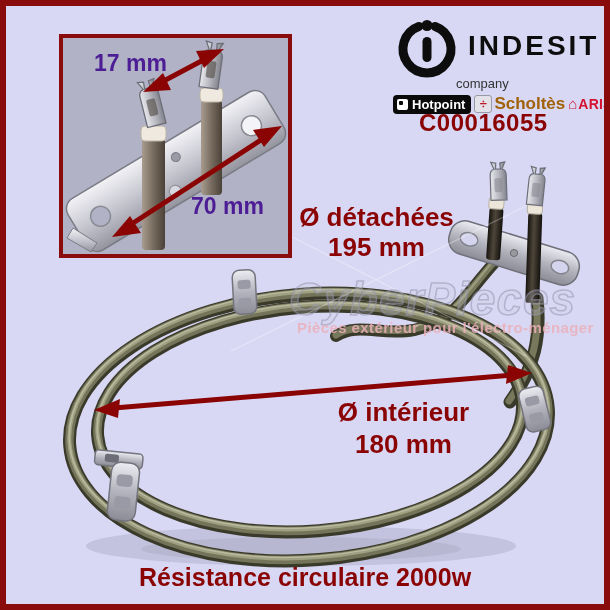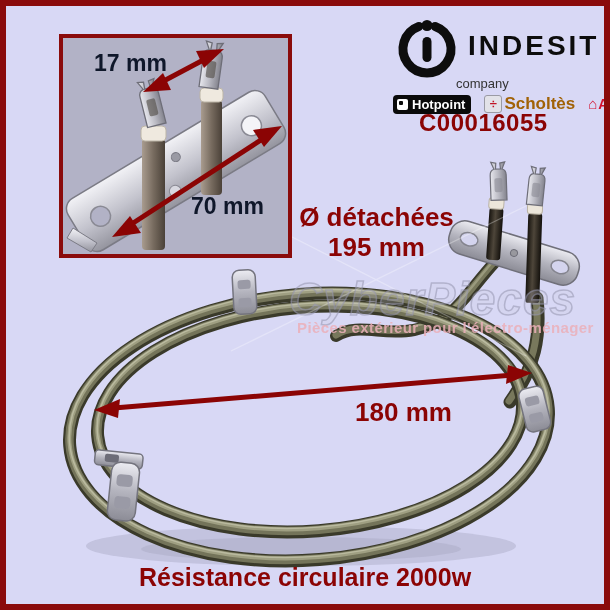--- a/index.html
+++ b/index.html
@@ -16,7 +16,7 @@
     background:#b2b2c6;border:4px solid #8a0b0b;z-index:3;
   }
   .inset-label{
-    position:absolute;color:#0f172a;font-weight:bold;font-size:23px;
+    position:absolute;color:#4c1d95;font-weight:bold;font-size:23px;
     white-space:nowrap;z-index:5;
   }
   

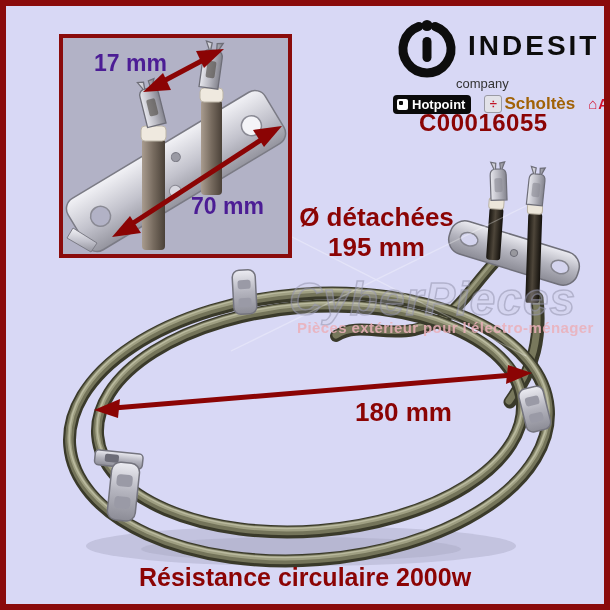--- a/index.html
+++ b/index.html
@@ -27,7 +27,7 @@
     margin-left:6px;margin-top:12px;
   }
   .brand-sub{font-size:13px;color:#333;margin-left:64px;margin-top:-4px;}
-  .partners{display:flex;align-items:center;gap:13px;margin-top:3px;margin-left:1px;}
+  .partners{display:flex;align-items:center;gap:3px;margin-top:3px;margin-left:1px;}
   .hotpoint{
     display:flex;align-items:center;gap:4px;background:#0a0a0a;color:#fff;
     border-radius:4px;padding:2px 6px 2px 4px;font-size:13px;font-weight:bold;

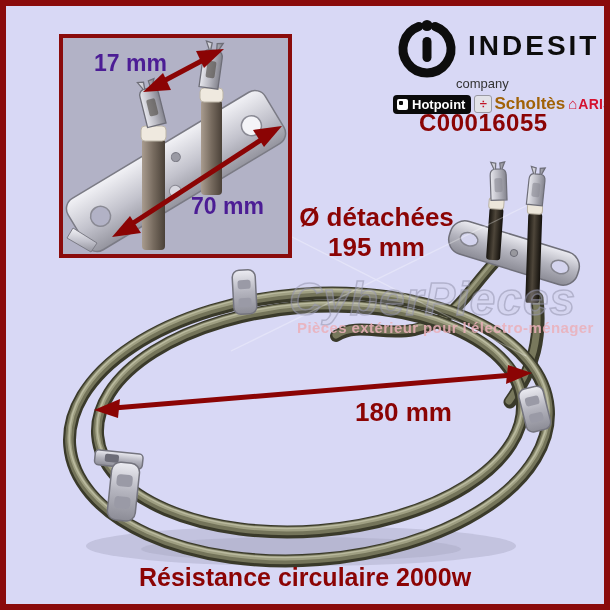--- a/index.html
+++ b/index.html
@@ -271,6 +271,7 @@
   </div>
 
   <div class="abs dim dim-inner">
+    <div>Ø intérieur</div>
     <div>180 mm</div>
   </div>
 

